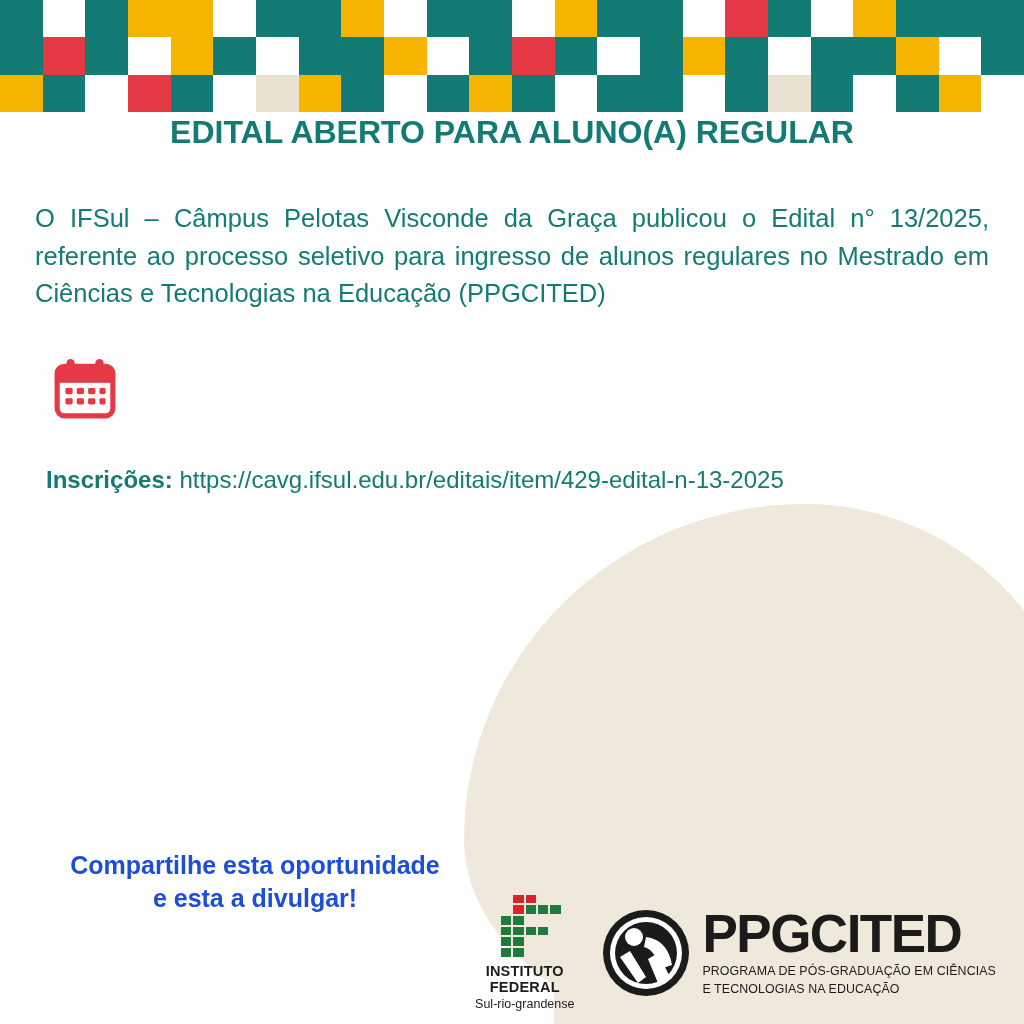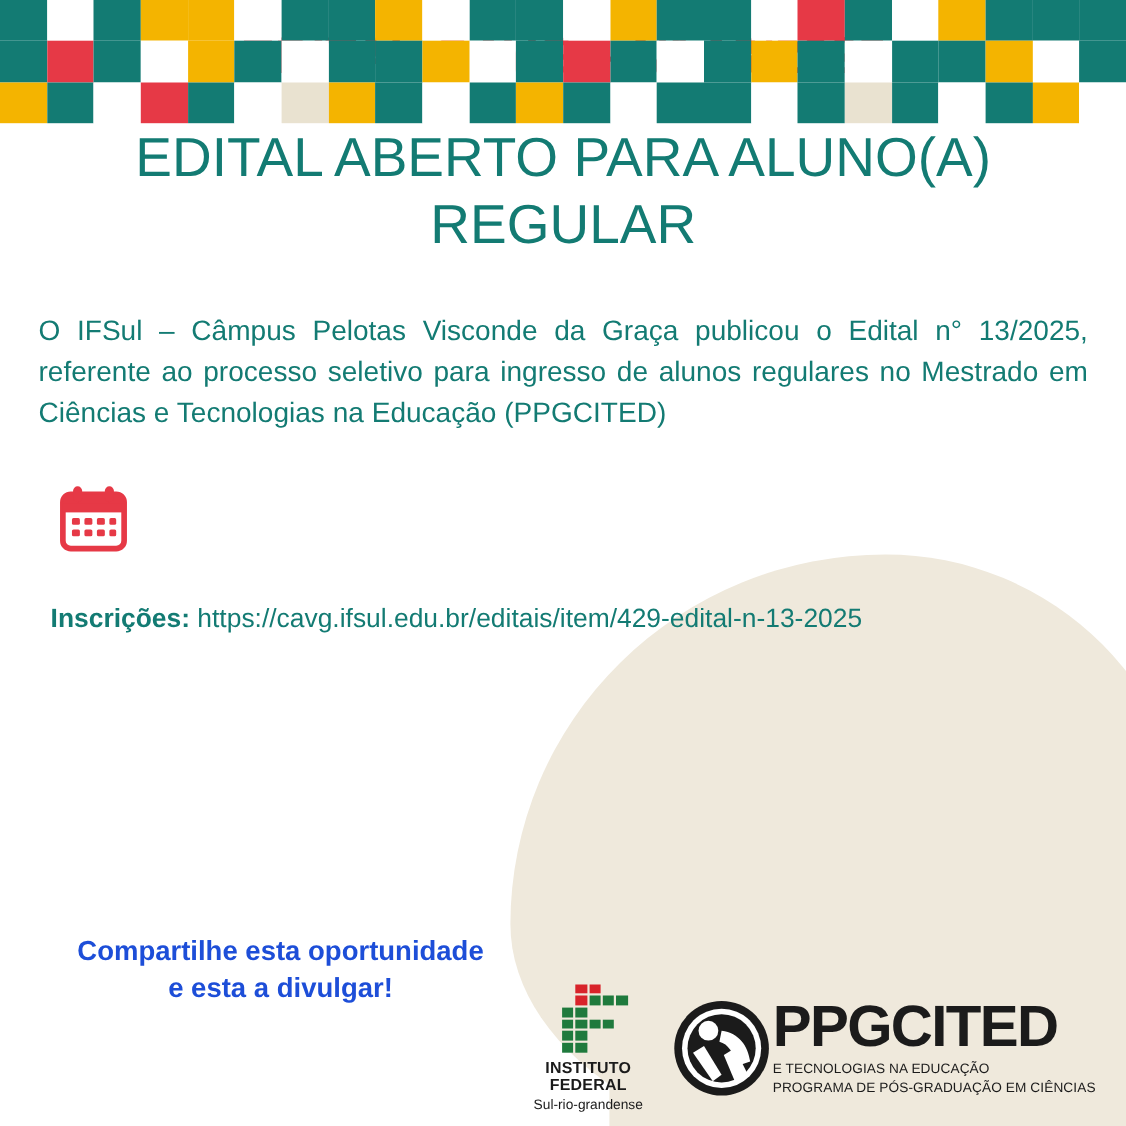--- a/index.html
+++ b/index.html
@@ -70,8 +70,8 @@
     margin-top: 36px;
     text-align: center;
     color: #137b73;
-    font-size: 50px;
-    font-weight: normal;
+    font-size: 32px;
+    font-weight: bold;
     line-height: 1.22;
     padding: 0 50px;
   }

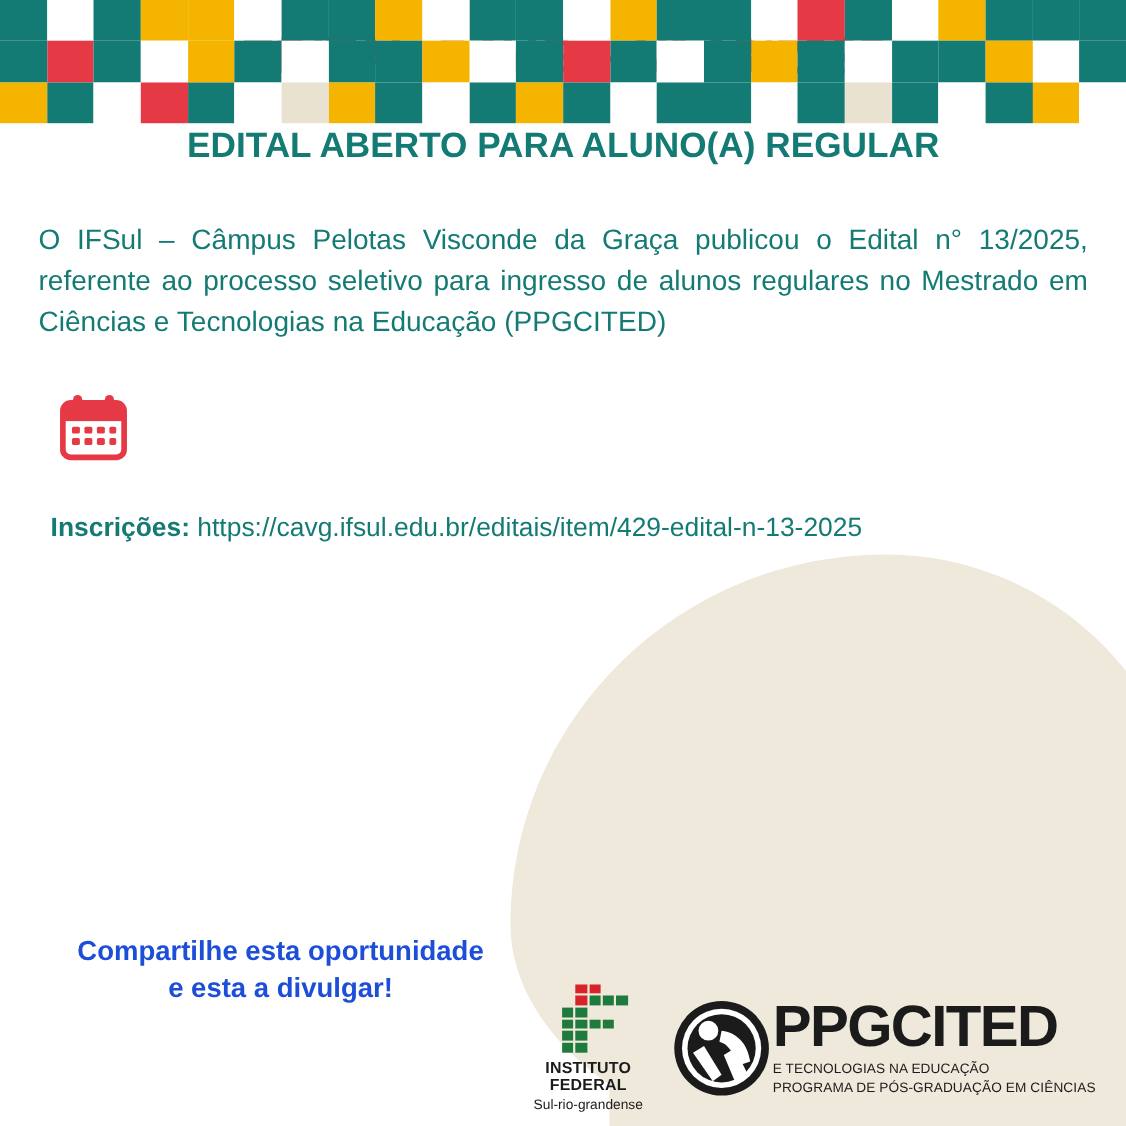--- a/index.html
+++ b/index.html
@@ -158,6 +158,7 @@
   .ppg {
     display: flex;
     align-items: center;
+    gap: 10px;
   }
   .ppg-mark {
     width: 92px;

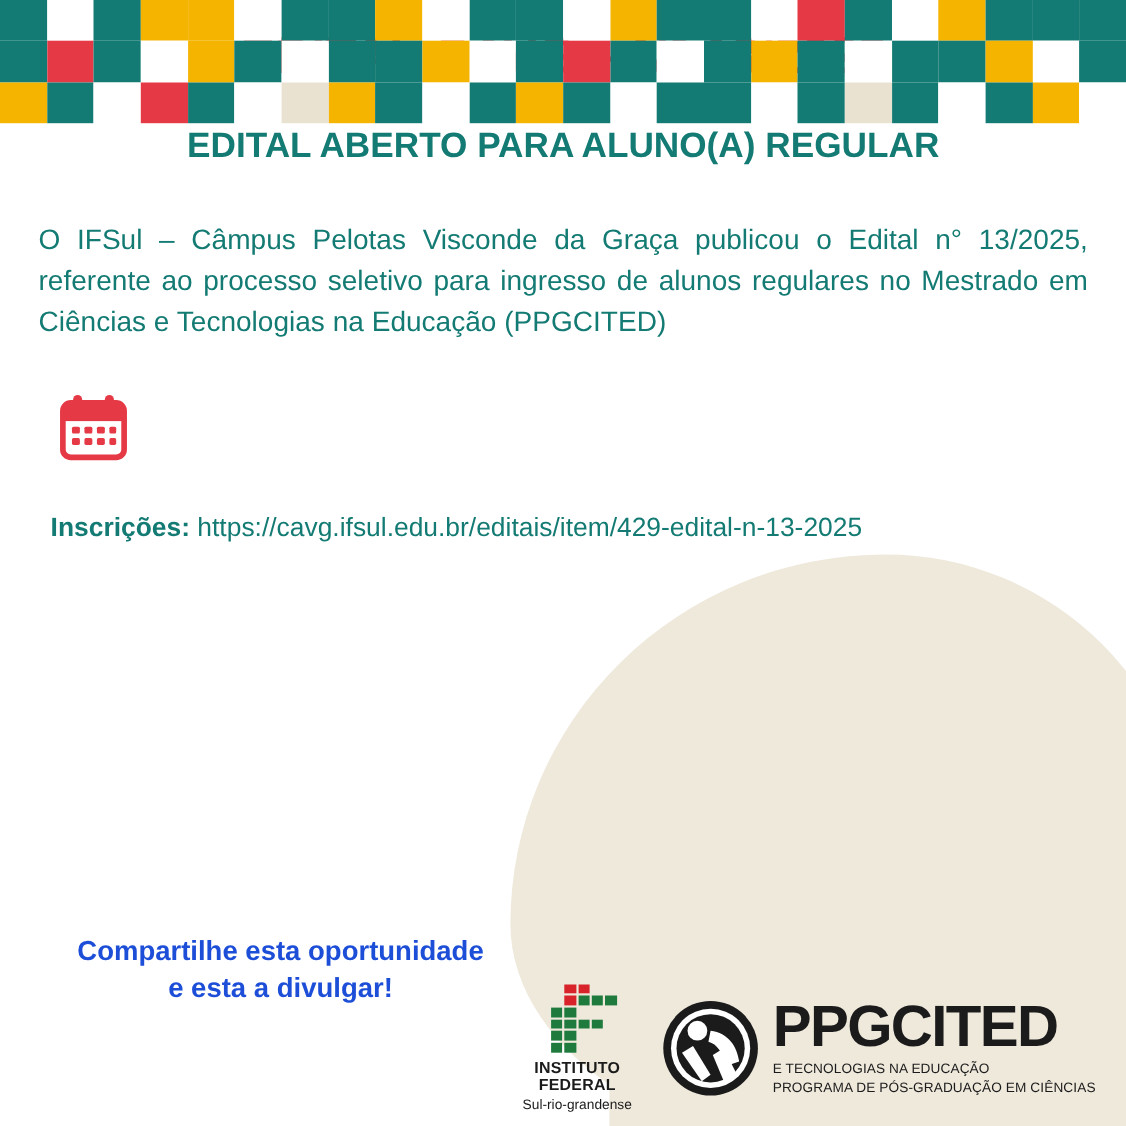--- a/index.html
+++ b/index.html
@@ -366,8 +366,8 @@
       </div>
       <div class="ppg-text">
         <div class="ppg-title">PPGCITED</div>
+        <div class="ppg-sub">PROGRAMA DE PÓS-GRADUAÇÃO EM CIÊNCIAS</div>
         <div class="ppg-sub">E TECNOLOGIAS NA EDUCAÇÃO</div>
-        <div class="ppg-sub">PROGRAMA DE PÓS-GRADUAÇÃO EM CIÊNCIAS</div>
       </div>
     </div>
 

